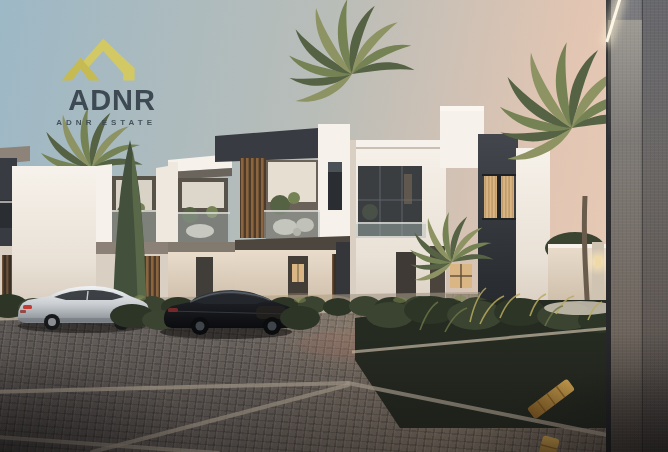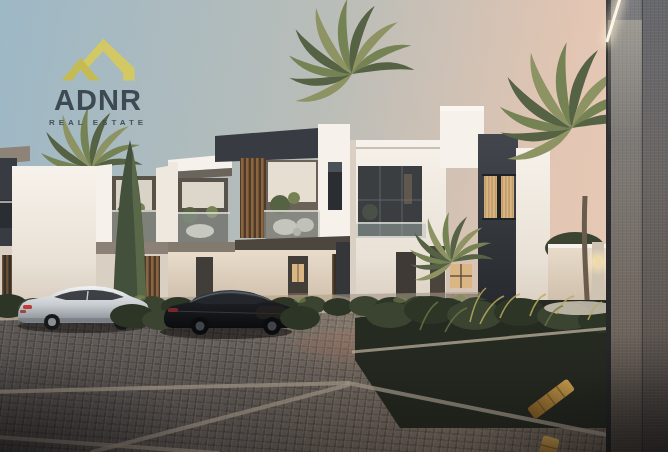--- a/index.html
+++ b/index.html
@@ -68,7 +68,7 @@
       radial-gradient(ellipse 40% 30% at 100% 102%, rgba(6,6,10,.38), transparent 72%);}
 
   
-  .logo{position:absolute;left:40px;top:30px;width:116px;z-index:60;text-align:center;}
+  .logo{position:absolute;left:40px;top:30px;width:116px;z-index:60;text-align:right;}
   .logo svg{display:block;margin:0 auto;}
   .gold{fill:var(--logo-gold,#d3c964);}
   .gold.small{fill:#c5bb52;}

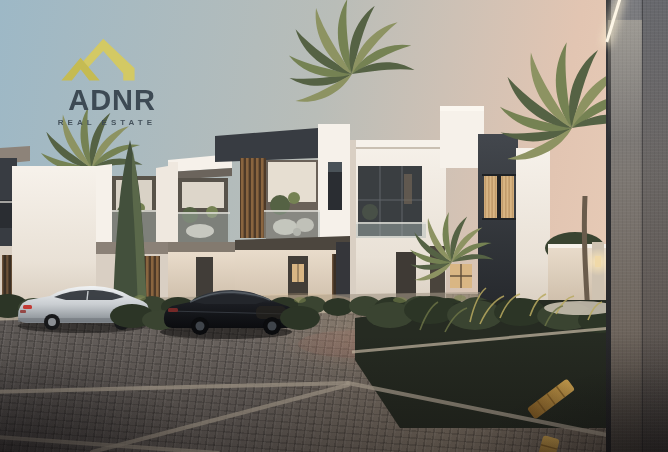--- a/index.html
+++ b/index.html
@@ -373,7 +373,7 @@
       <path class="gold small" d="M8,58 L30,32 L52,58 L40,58 L30,45 L20,58 Z"></path>
     </svg>
     <div class="brand">ADNR</div>
-    <div class="tagline">REAL ESTATE</div>
+    <div class="tagline">ADNR ESTATE</div>
   </div>
 
 </div>

